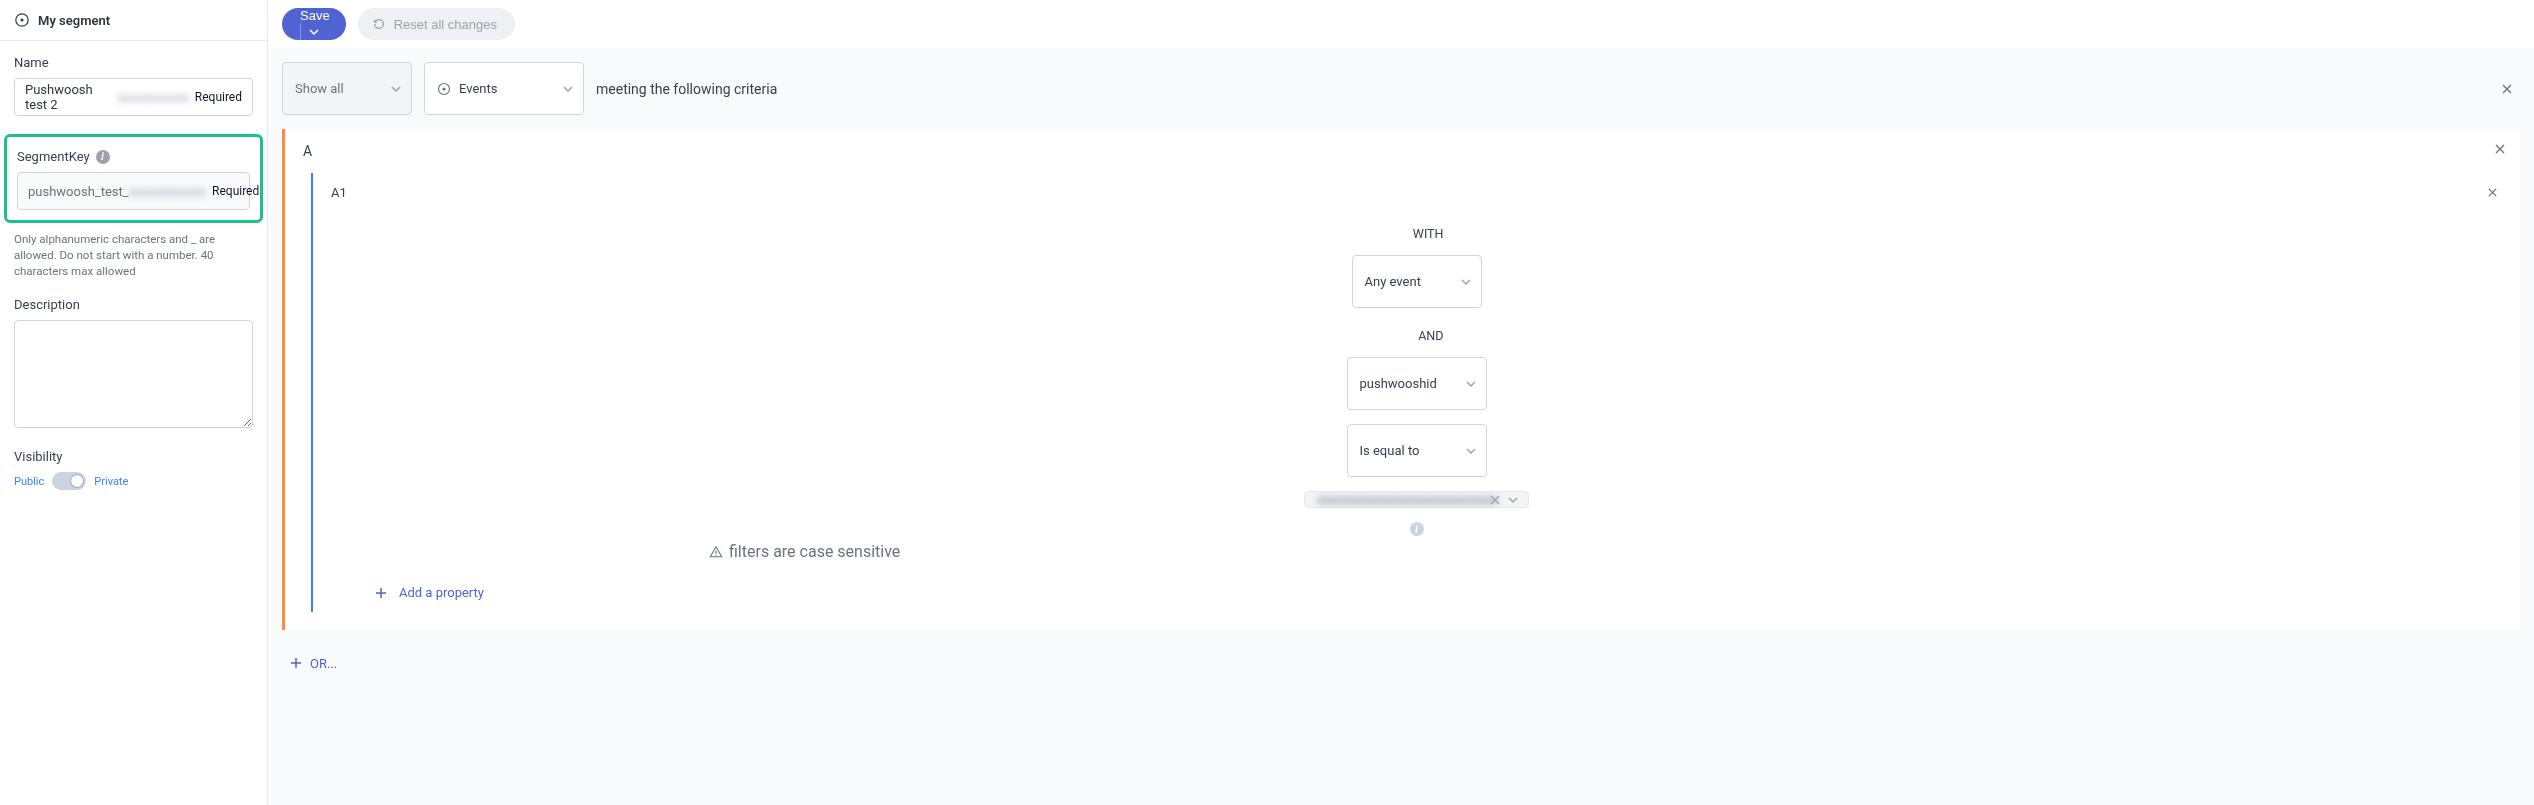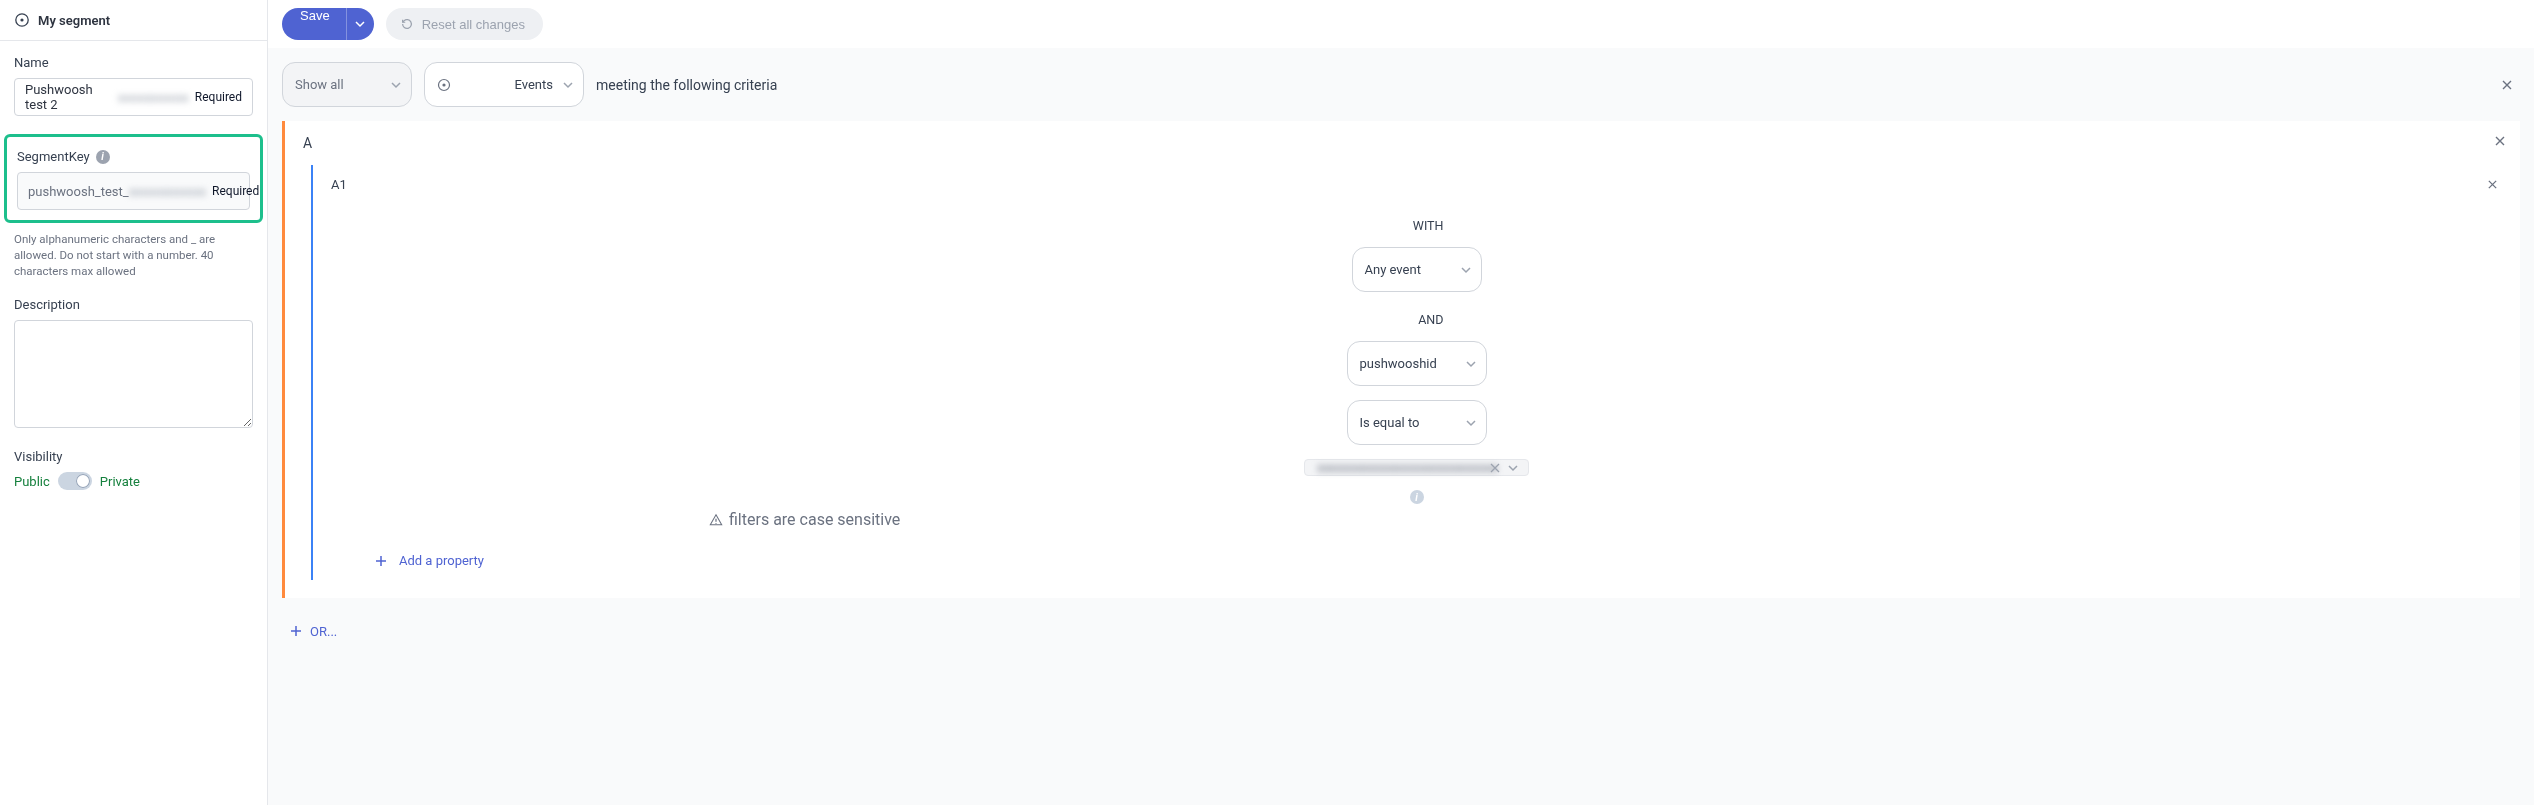--- a/index.html
+++ b/index.html
@@ -138,8 +138,10 @@
       border-radius: 999px;
       height: 32px;
       display: inline-flex;
+      align-items: center;
       font-size: 13px;
       overflow: hidden;
+      flex-direction: column;
     }
     .btn-primary .lbl { padding: 0 16px 0 18px; }
     .btn-primary .drop {

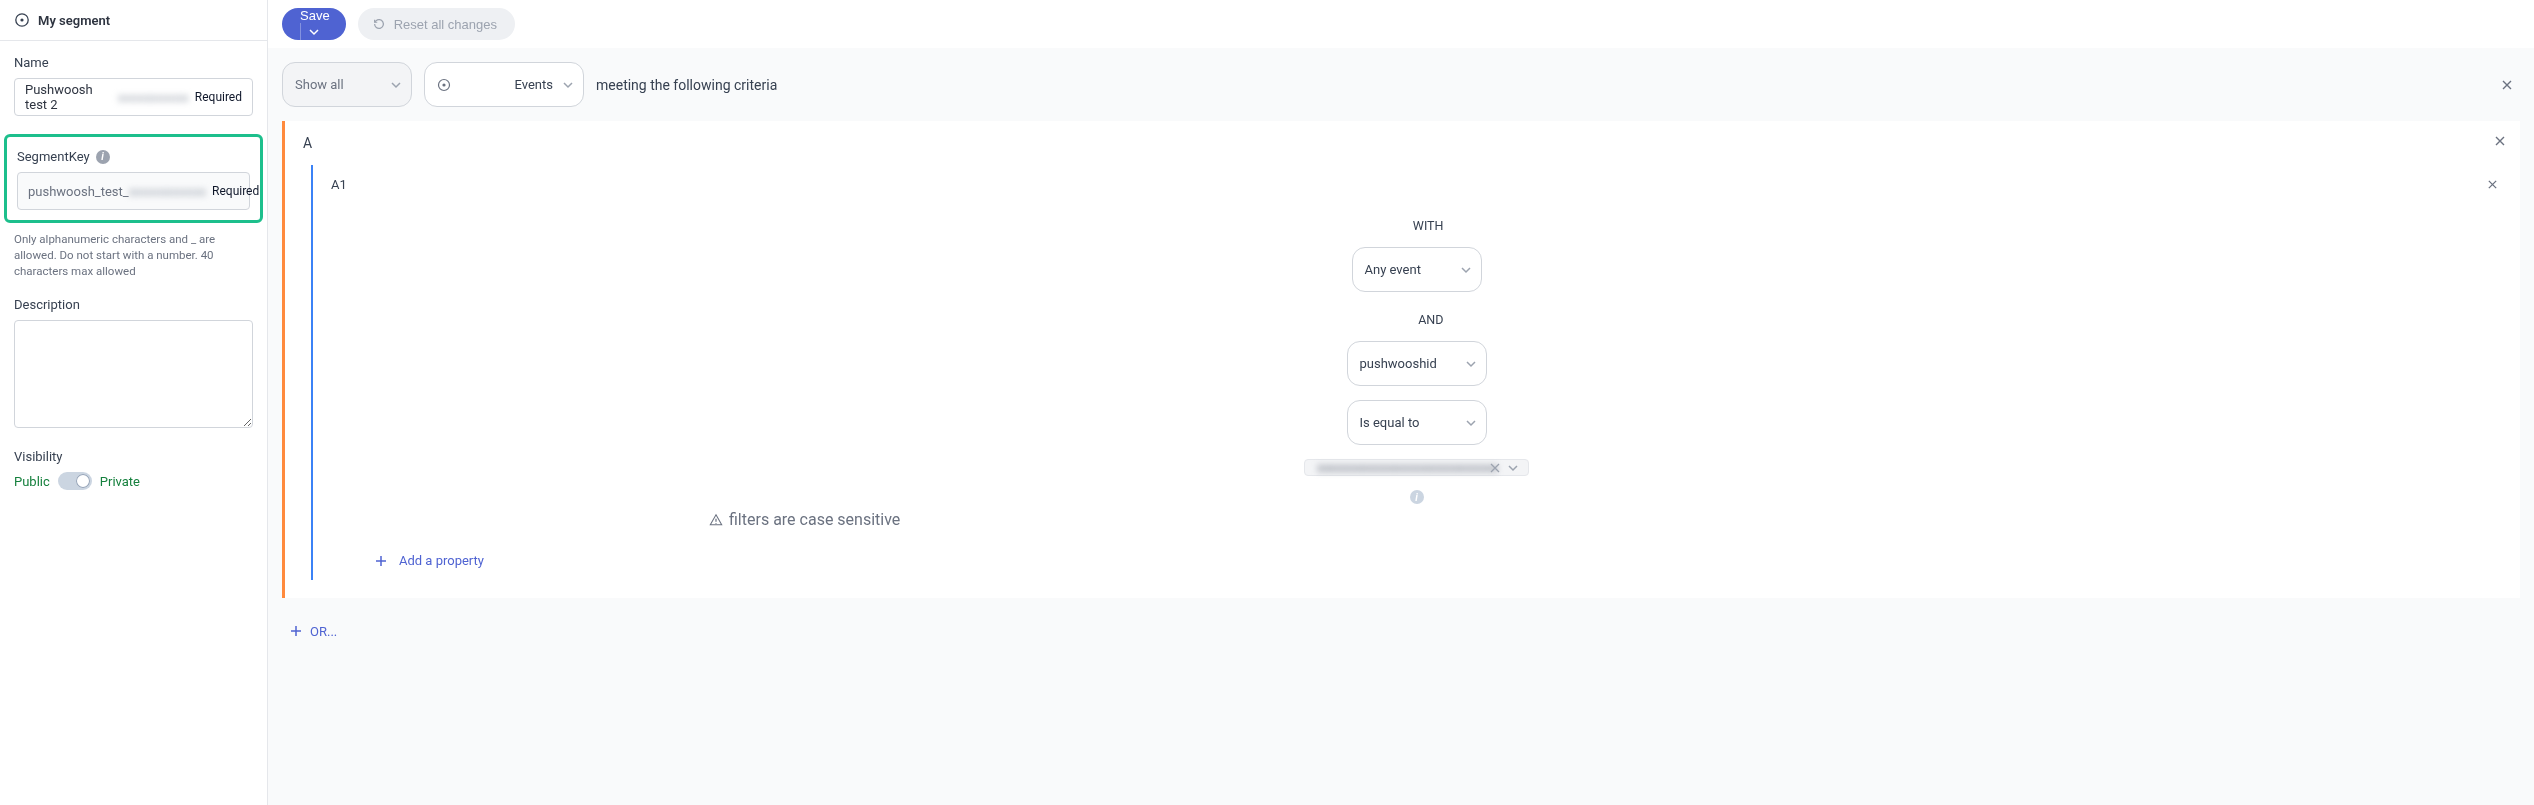--- a/index.html
+++ b/index.html
@@ -174,8 +174,8 @@
     .select-box {
       background: #fff;
       border: 1px solid #d1d5db;
-      border-radius: 13px;
-      height: 45px;
+      border-radius: 4px;
+      height: 53px;
       display: inline-flex;
       align-items: center;
       padding: 0 30px 0 12px;

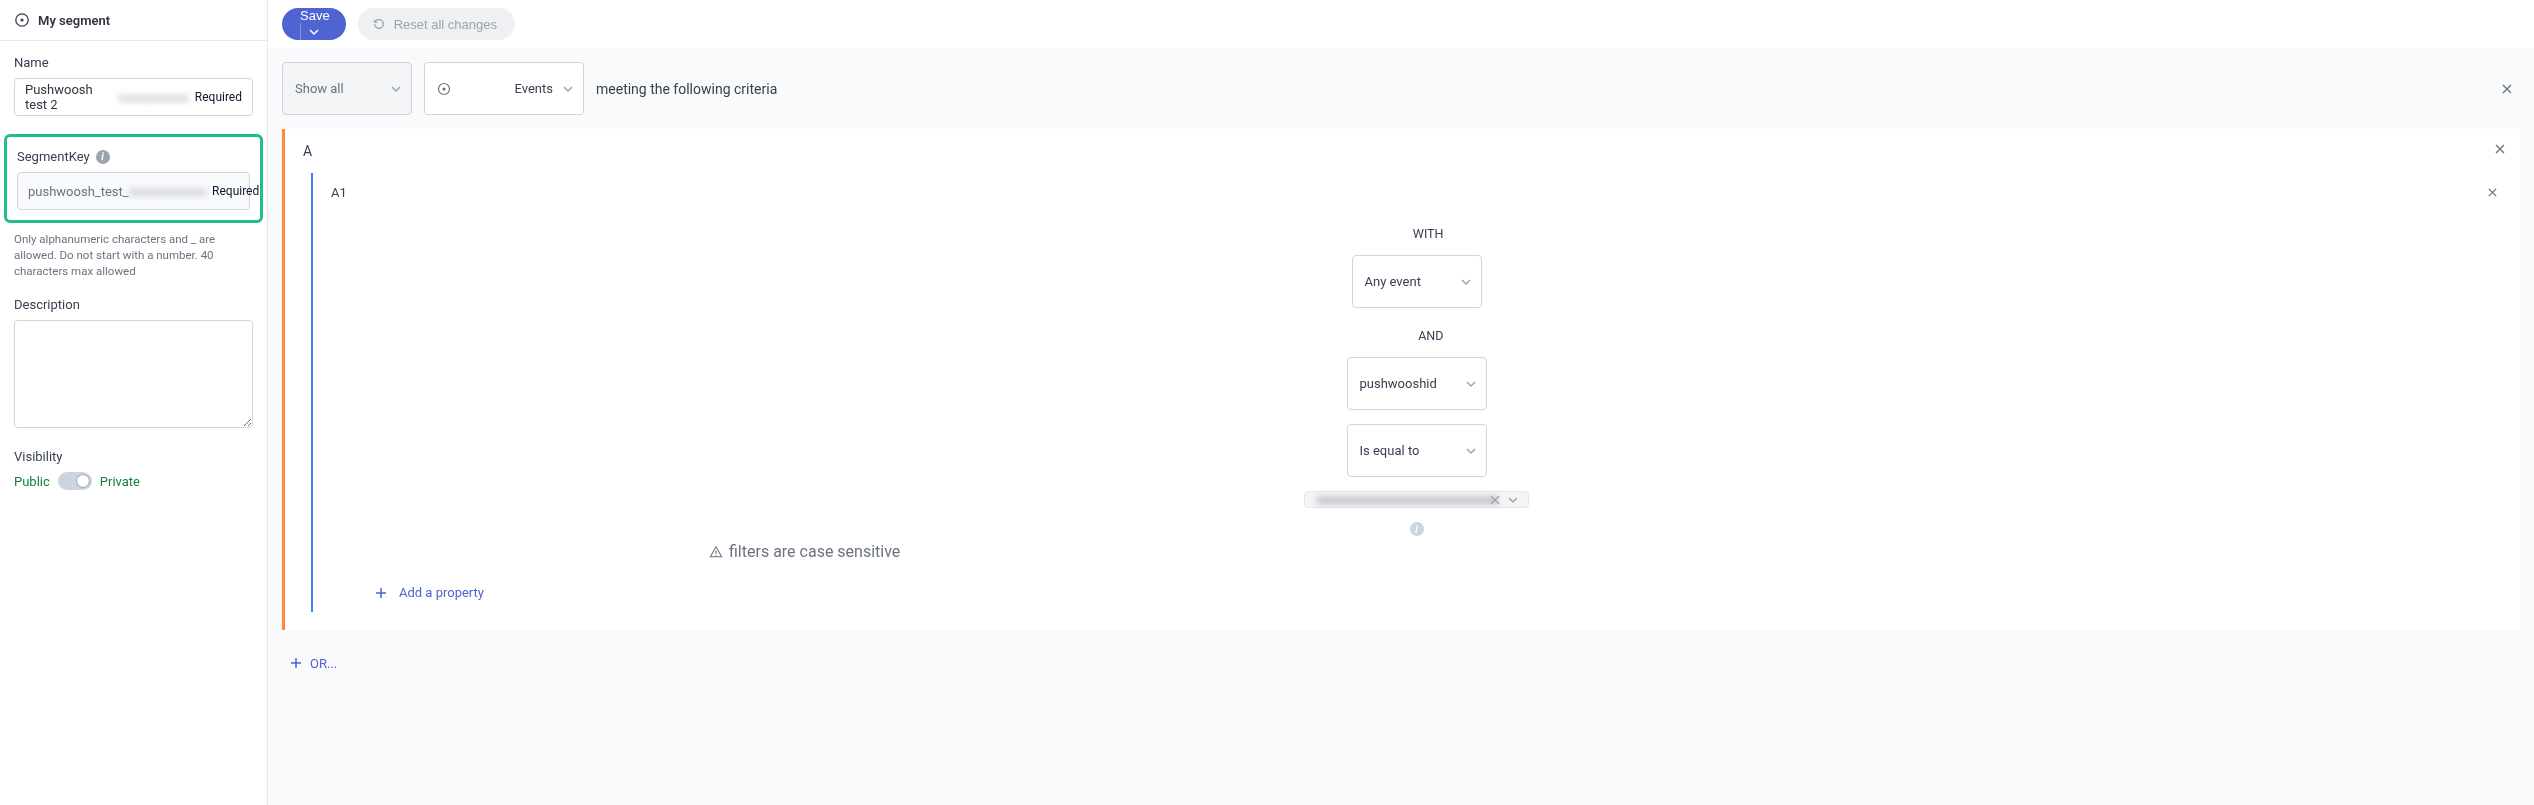--- a/index.html
+++ b/index.html
@@ -392,7 +392,7 @@
           </svg>
       </span>
     </div>
-    <div class="select-box" style="min-width:160px;justify-content:space-between;">
+    <div class="select-box" style="min-width:160px;">
       <span class="circ-icon" style="margin-right:8px;">
         <svg width="14" height="14" viewBox="0 0 14 14" fill="none" stroke="#6b7280" stroke-width="1.2">
             <circle cx="7" cy="7" r="5.5"></circle>

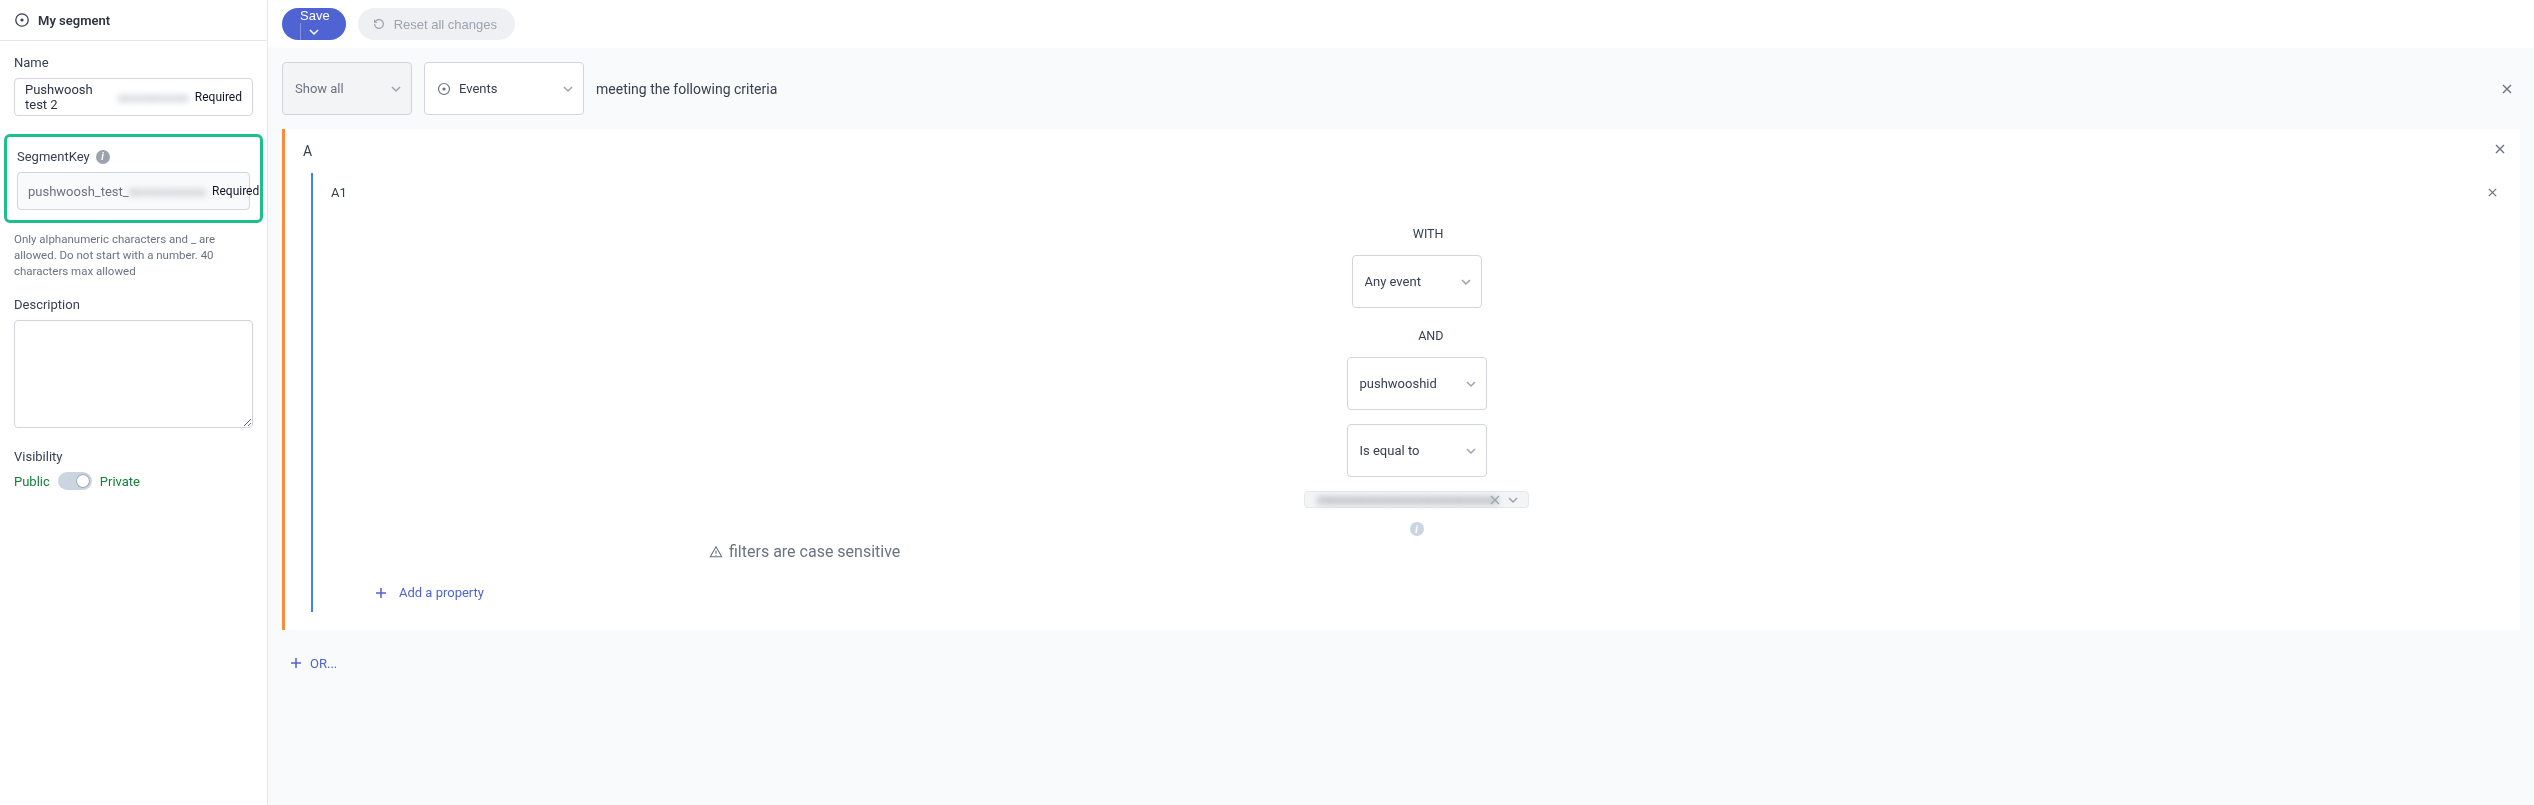--- a/index.html
+++ b/index.html
@@ -354,7 +354,7 @@
 
     <div class="field-block">
       <div class="field-label">Visibility</div>
-      <div style="display:flex;align-items:center;font-size:13px;color:#15803d;">
+      <div style="display:flex;align-items:center;font-size:11px;color:#3b82f6;">
         <span>Public</span>
         <span class="switch"></span>
         <span>Private</span>

